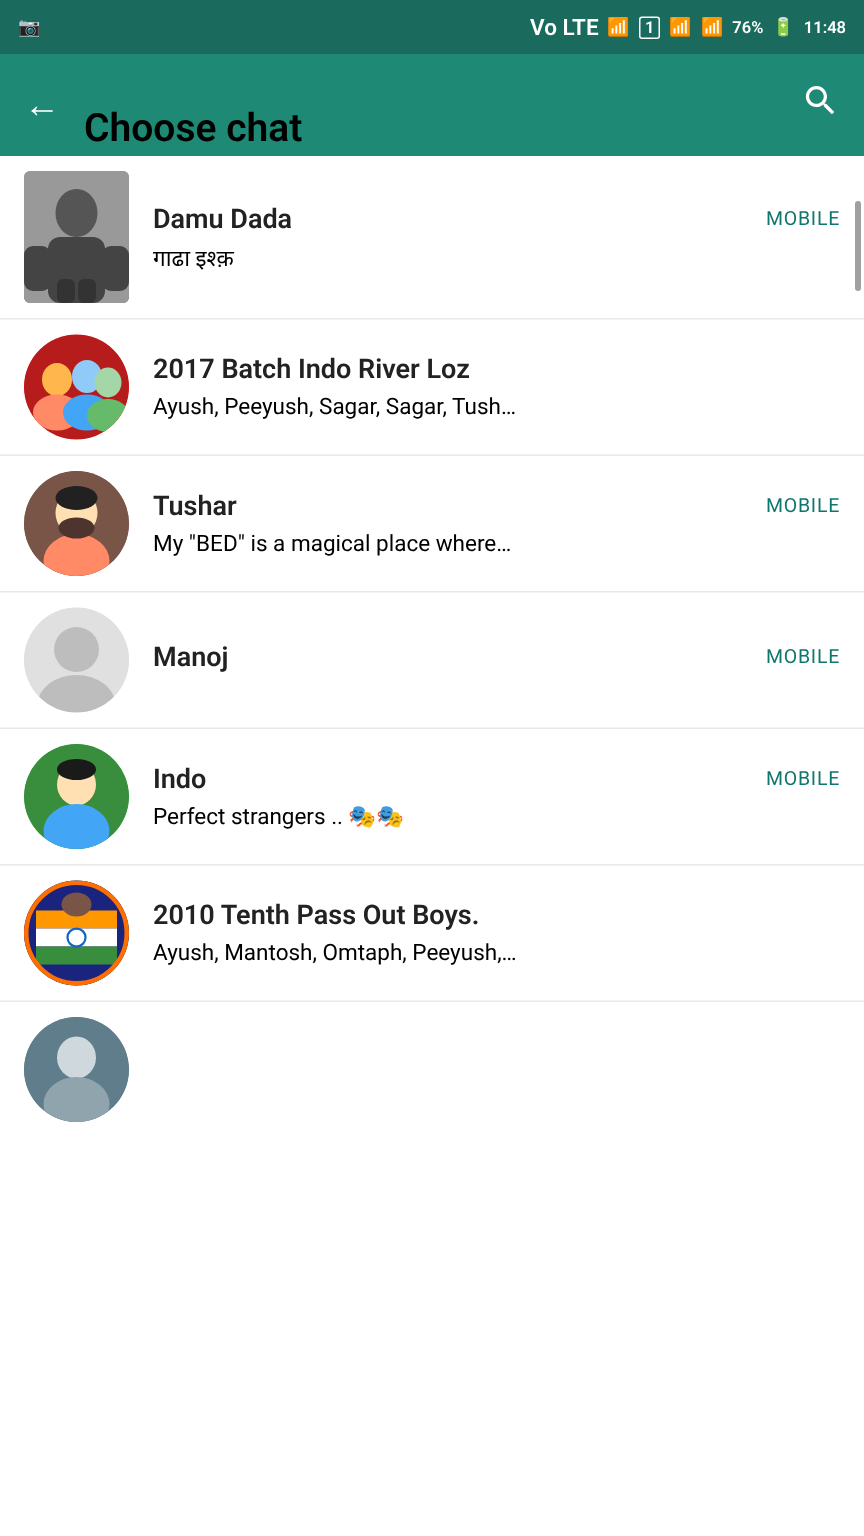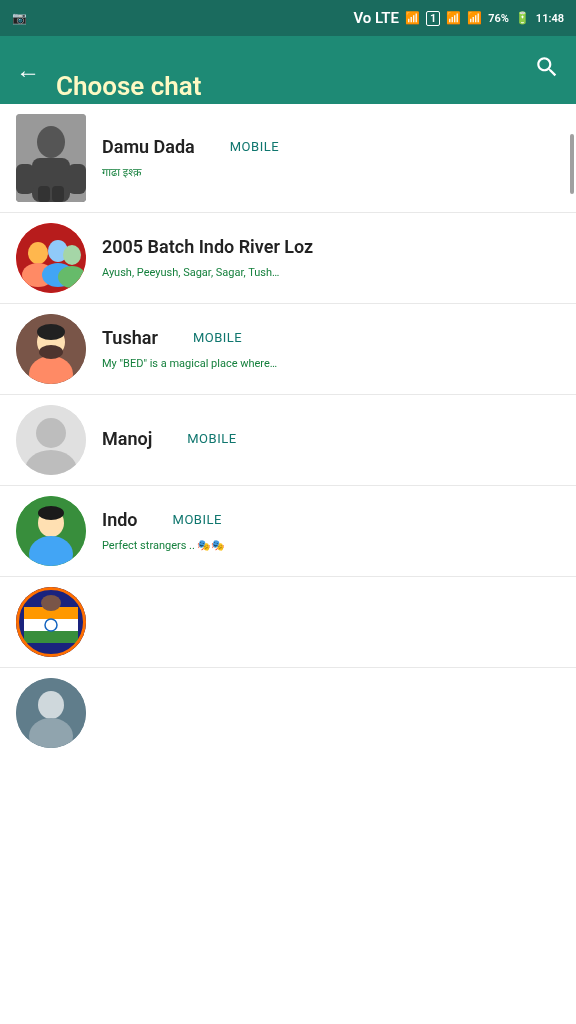--- a/index.html
+++ b/index.html
@@ -47,7 +47,7 @@
       cursor: pointer;
     }
     .header-title {
-      color: #fef9c3;
+      color: #000000;
       font-size: 26px;
       font-weight: 600;
       flex: 1;

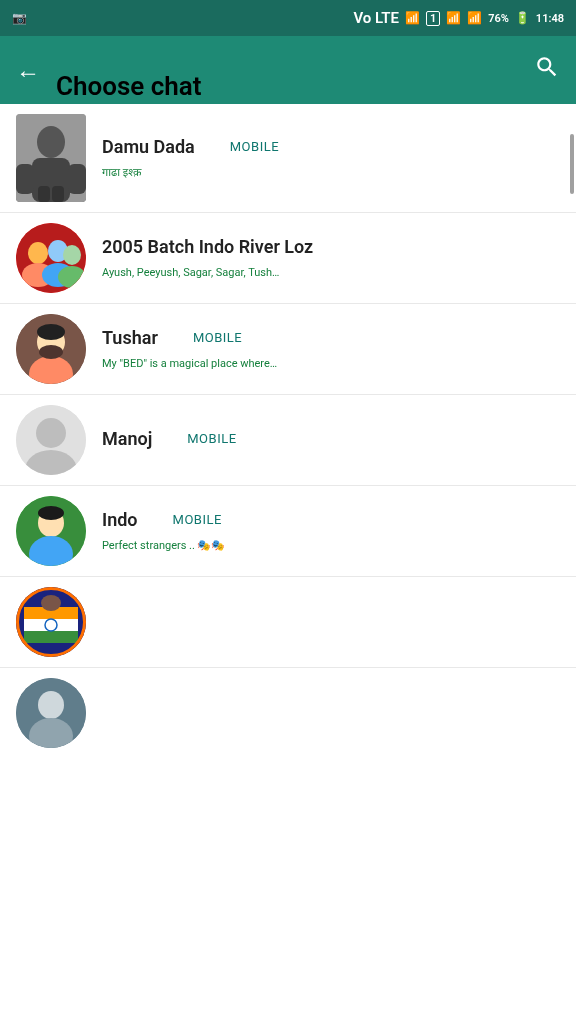--- a/index.html
+++ b/index.html
@@ -79,8 +79,8 @@
     .contact-name-row {
       display: flex;
       align-items: center;
+      justify-content: space-between;
       margin-bottom: 4px;
-      gap: 35px;
     }
     .contact-name {
       font-size: 18px;

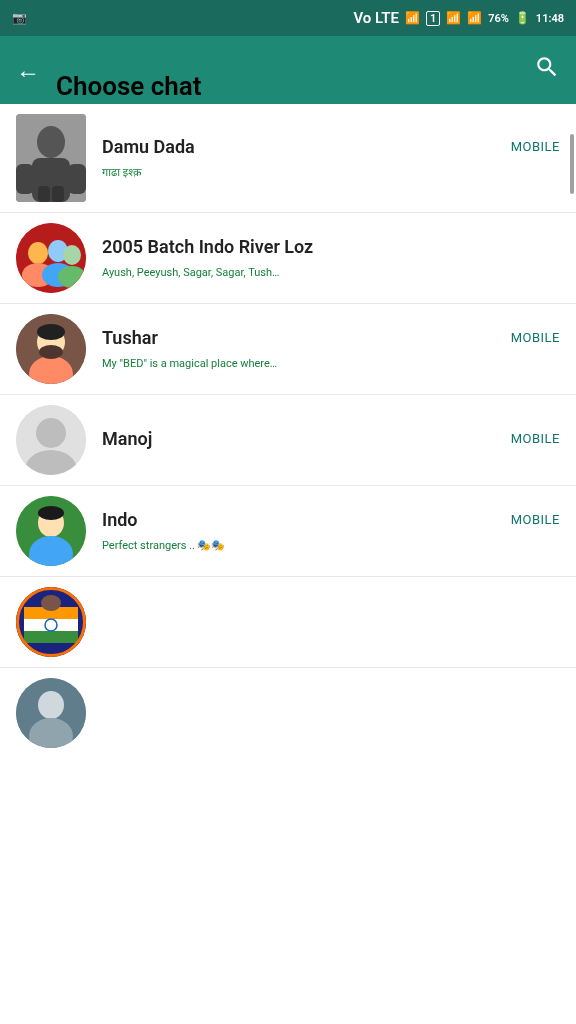--- a/index.html
+++ b/index.html
@@ -95,8 +95,8 @@
       letter-spacing: 0.5px;
     }
     .contact-status {
-      font-size: 11px;
-      color: #15803d;
+      font-size: 15px;
+      color: #000000;
       white-space: nowrap;
       overflow: hidden;
       text-overflow: ellipsis;

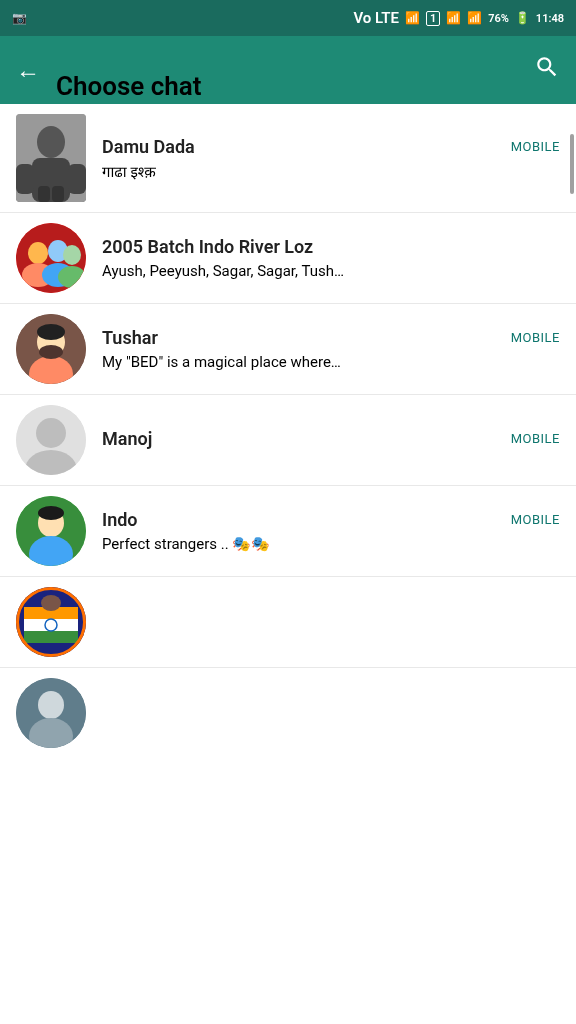--- a/index.html
+++ b/index.html
@@ -190,7 +190,7 @@
       </div>
       <div class="contact-info">
         <div class="contact-name-row">
-          <span class="contact-name">2005 Batch Indo River Loz</span>
+          <span class="contact-name">2017 Batch Indo River Loz</span>
           <span class="contact-type"></span>
         </div>
         <span class="contact-status">Ayush, Peeyush, Sagar, Sagar, Tush…</span>

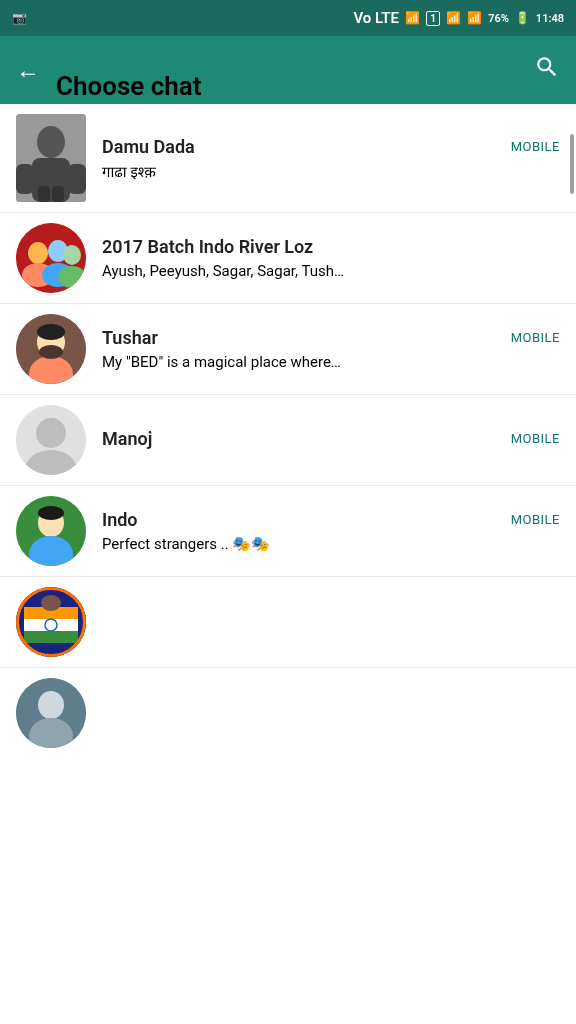--- a/index.html
+++ b/index.html
@@ -270,6 +270,13 @@
           <ellipse cx="35" cy="16" rx="10" ry="8" fill="#795548"></ellipse>
         </svg>
       </div>
+      <div class="contact-info">
+        <div class="contact-name-row">
+          <span class="contact-name">2010 Tenth Pass Out Boys.</span>
+          <span class="contact-type"></span>
+        </div>
+        <span class="contact-status">Ayush, Mantosh, Omtaph, Peeyush,…</span>
+      </div>
     </div>
 
     <div class="contact-item" style="min-height:50px;border-bottom:none;">

